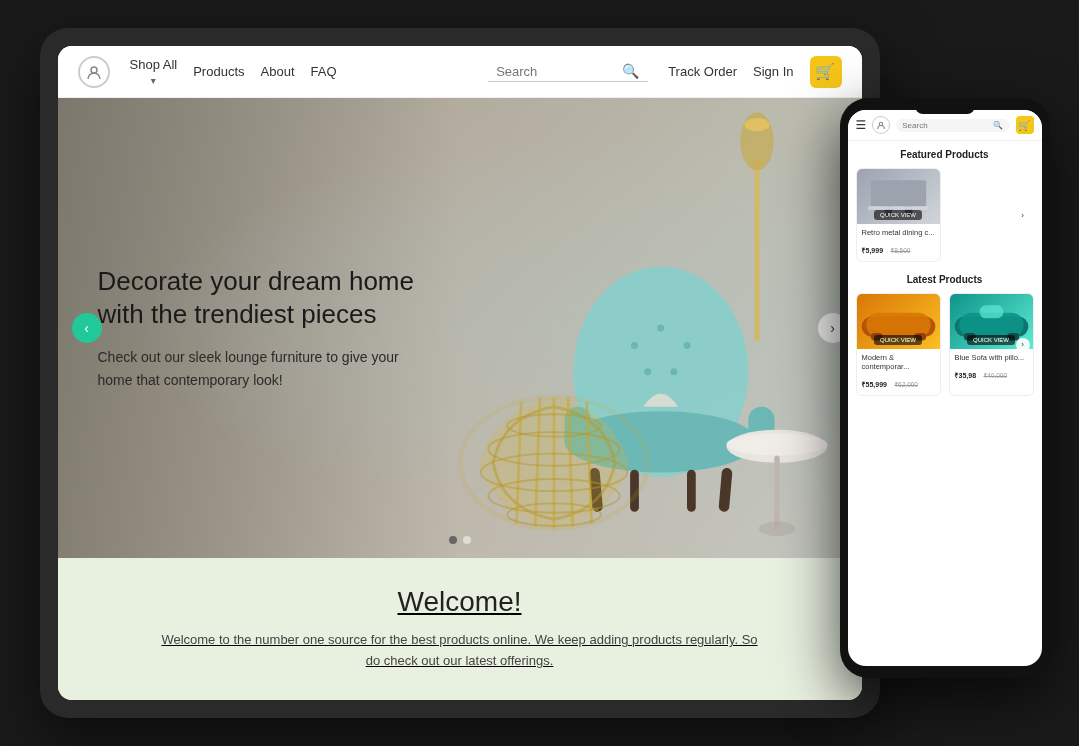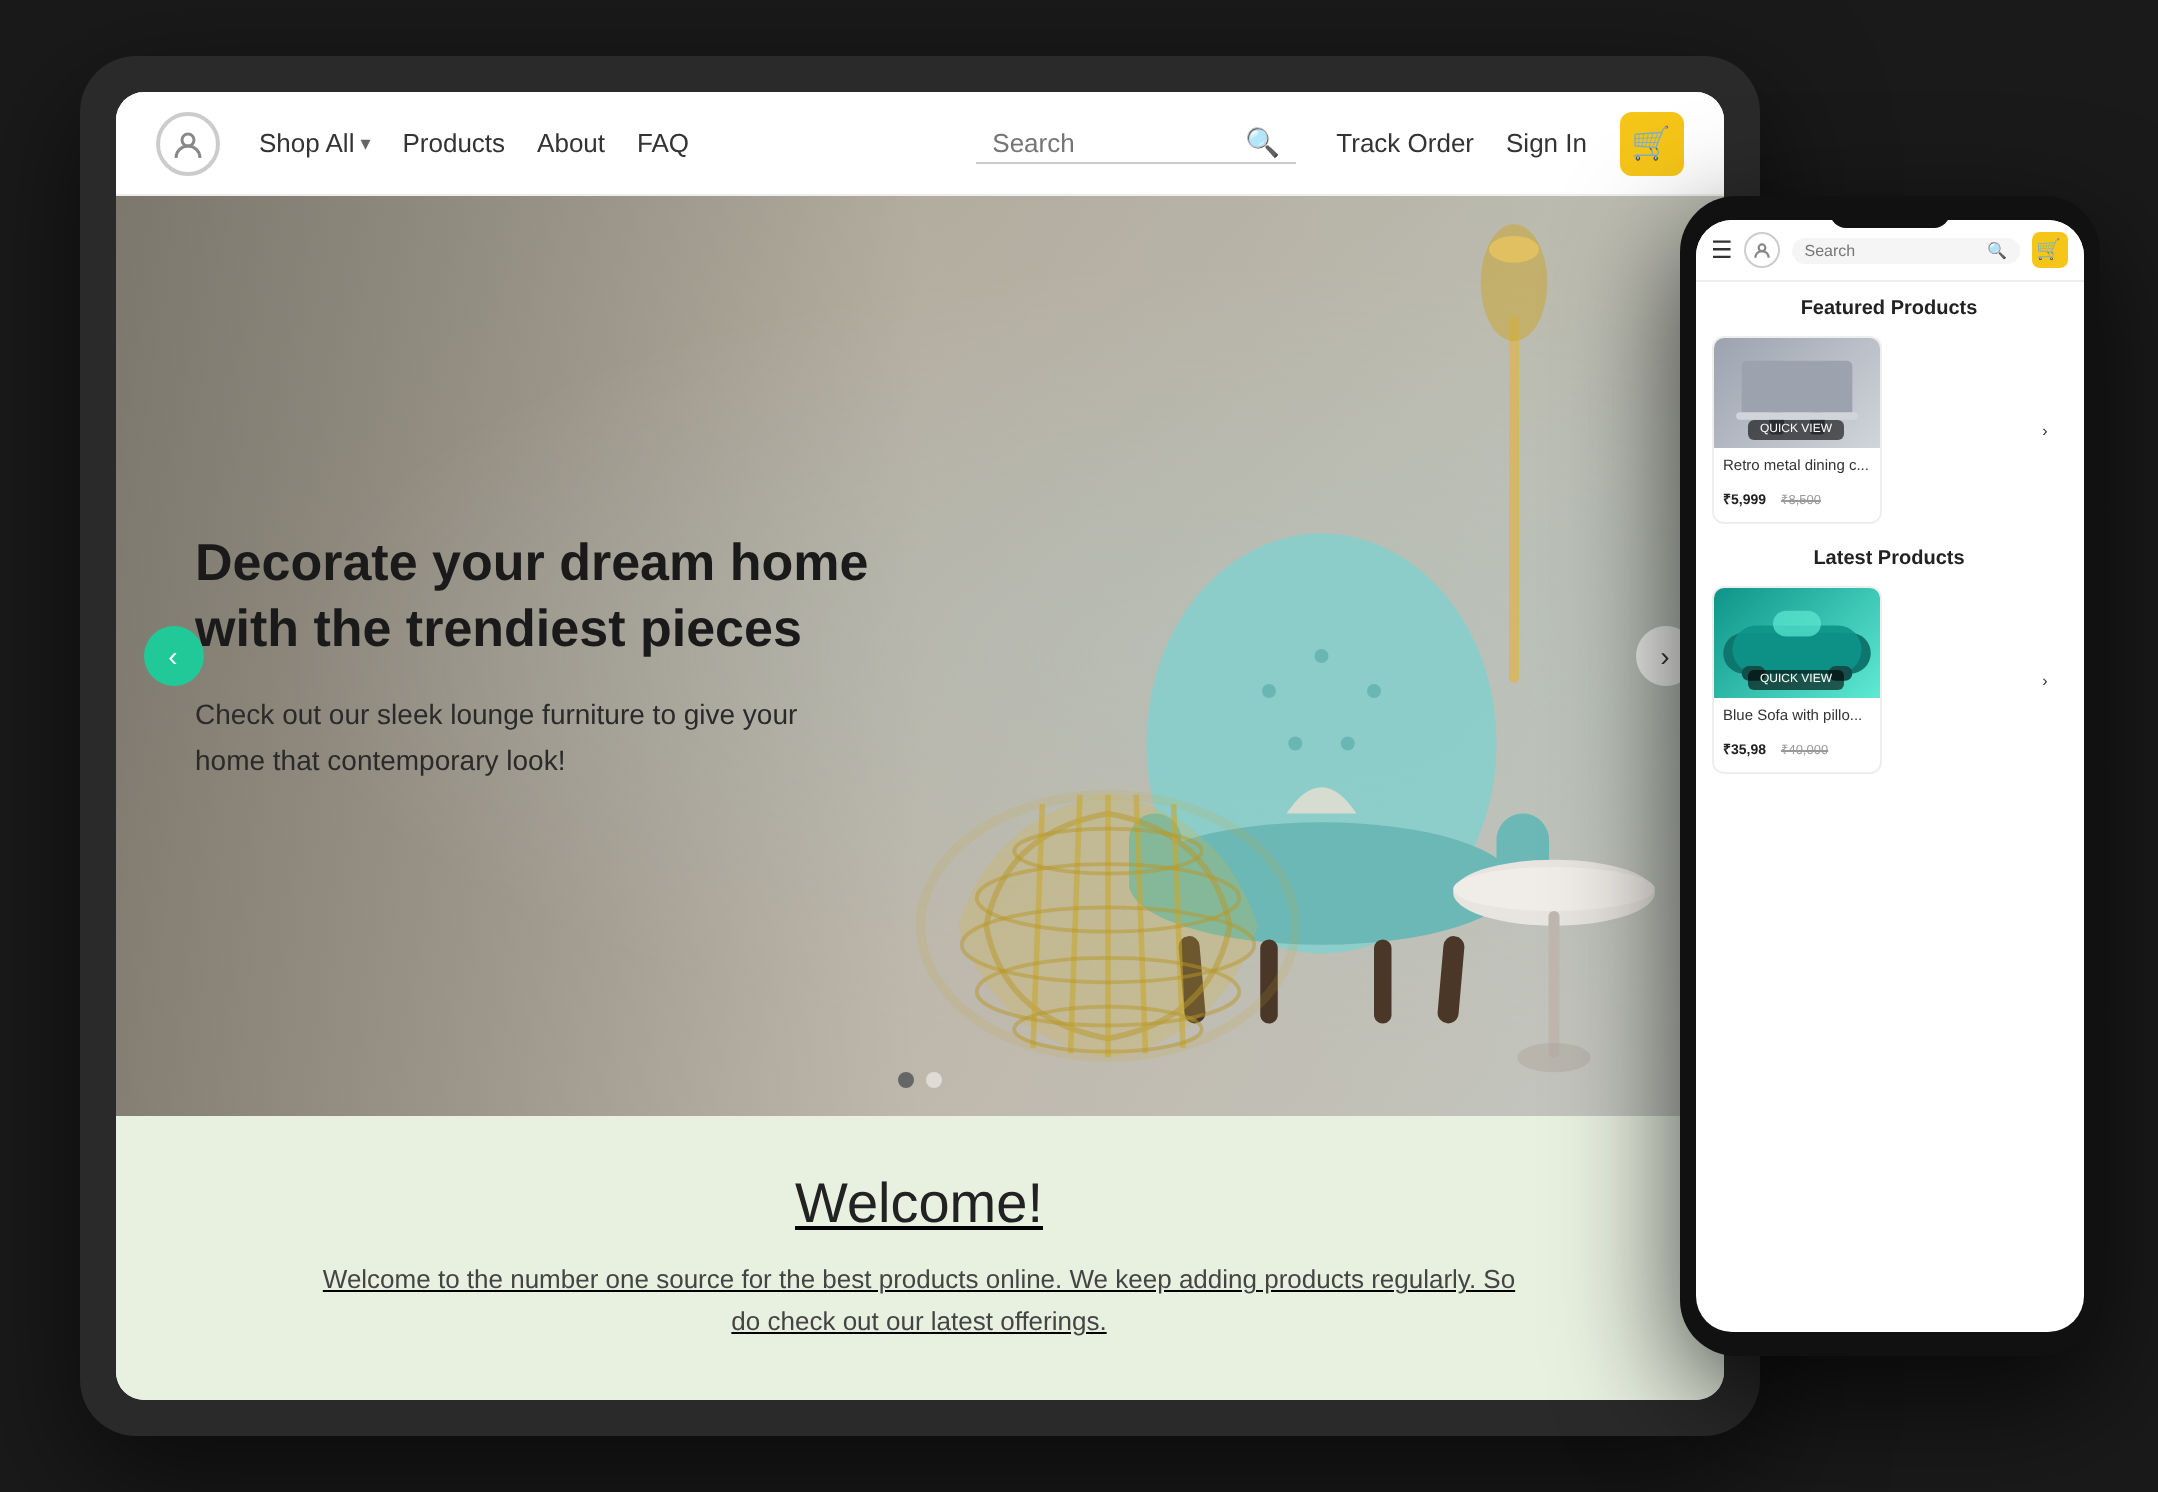--- a/index.html
+++ b/index.html
@@ -89,6 +89,7 @@
     .nav-link.shop-all {
       display: flex;
       align-items: center;
+      flex-direction: column;
     }
 
     .chevron-icon {

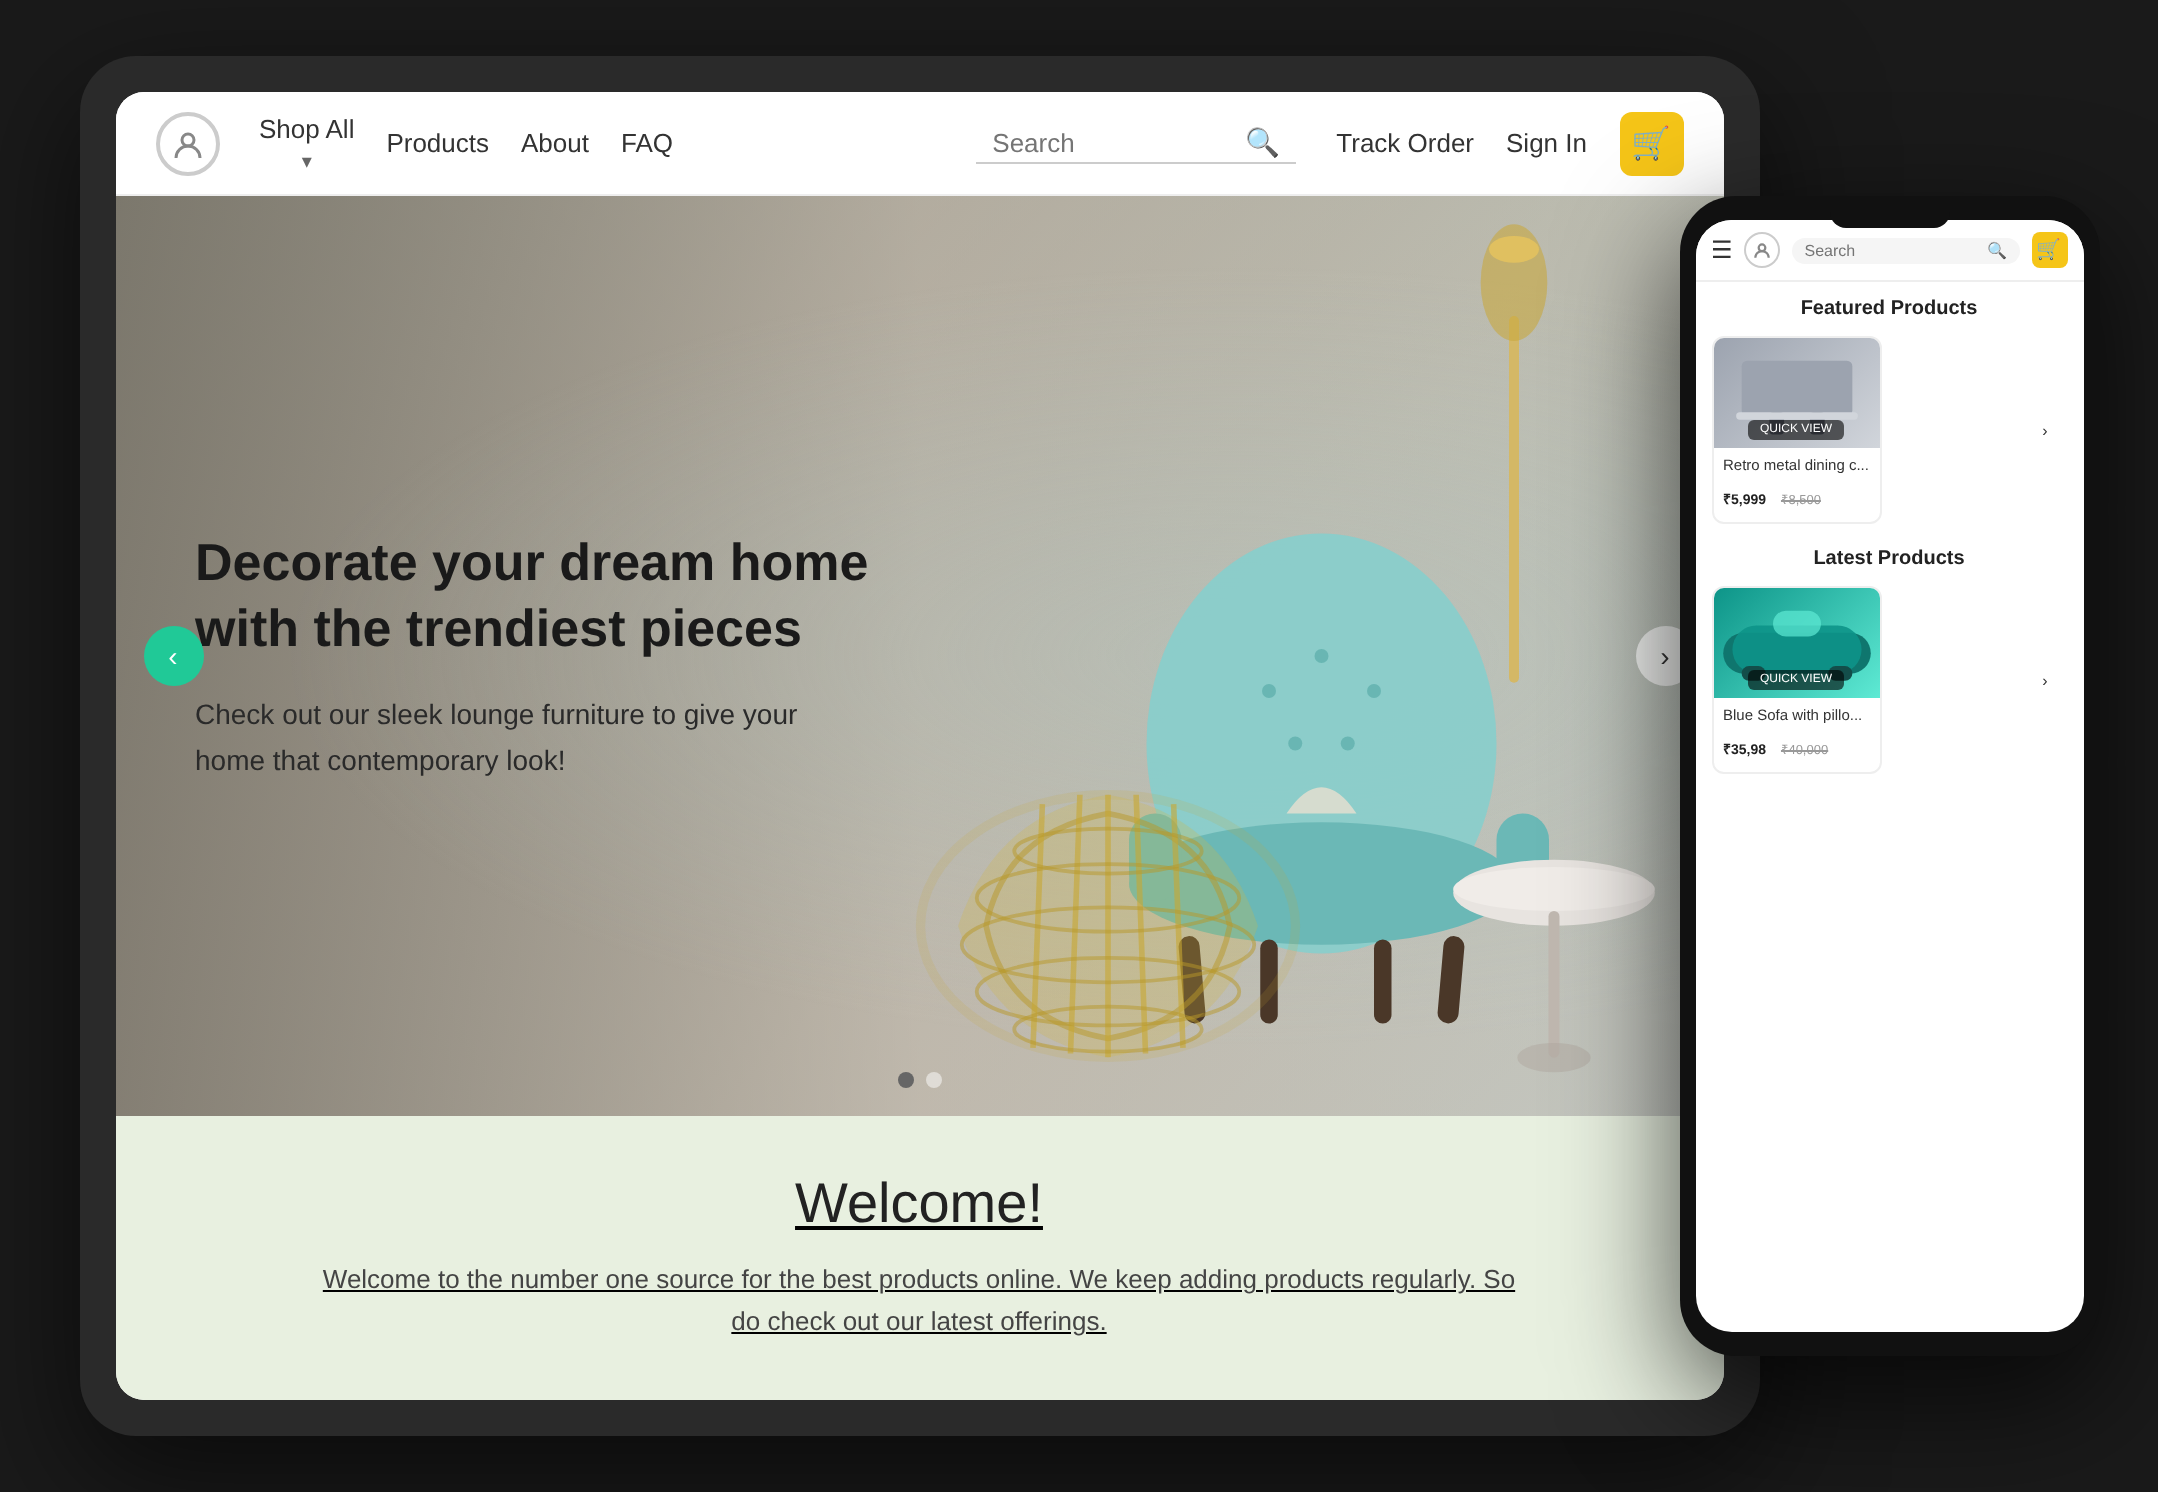--- a/index.html
+++ b/index.html
@@ -172,7 +172,7 @@
 
     .hero-title {
       font-size: 26px;
-      font-weight: 700;
+      font-weight: 400;
       color: #1a1a1a;
       line-height: 1.25;
       margin-bottom: 16px;

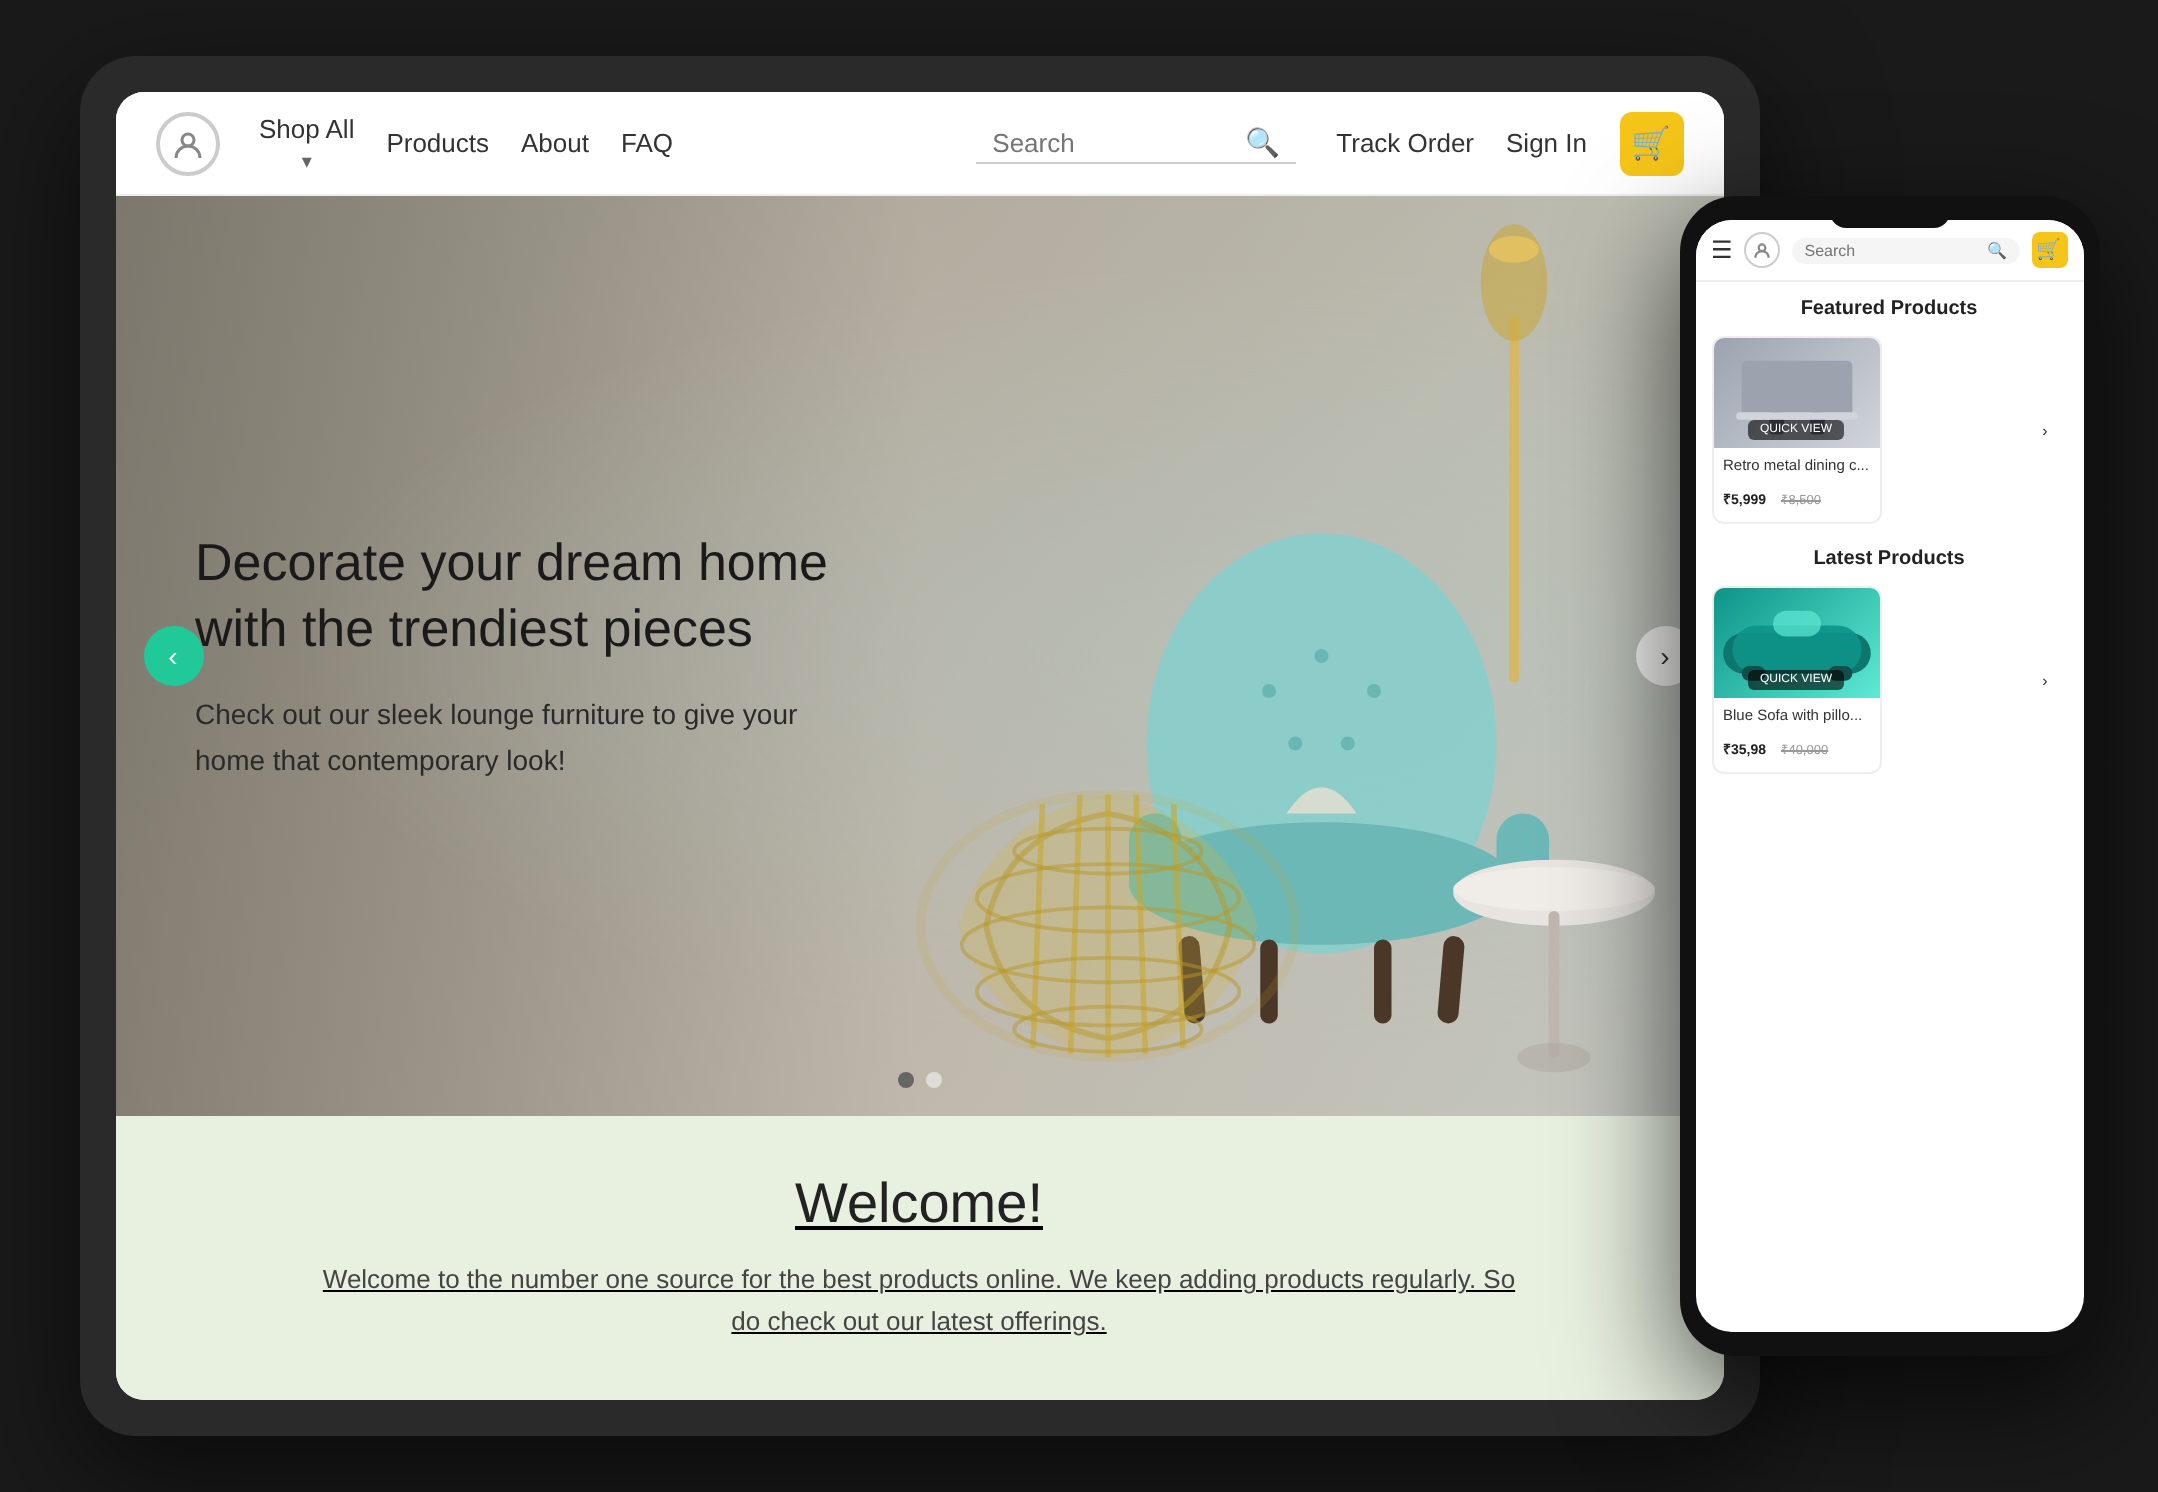--- a/index.html
+++ b/index.html
@@ -639,6 +639,24 @@
           <div class="phone-section-title">Latest Products</div>
           <div style="position:relative;">
             <div class="phone-products-grid">
+              <div class="phone-product-card">
+                <div class="phone-product-img phone-product-img-modern">
+                  <svg viewBox="0 0 90 55" width="100%" height="100%">
+                    <rect x="5" y="22" width="80" height="22" rx="11" fill="#b45309"></rect>
+                    <rect x="10" y="18" width="70" height="26" rx="13" fill="#d97706" opacity="0.9"></rect>
+                    <rect x="15" y="40" width="13" height="8" rx="4" fill="#92400e"></rect>
+                    <rect x="62" y="40" width="13" height="8" rx="4" fill="#92400e"></rect>
+                  </svg>
+                  <span class="quick-view-btn">QUICK VIEW</span>
+                </div>
+                <div class="phone-product-info">
+                  <div class="phone-product-name">Modern &amp; contemporar...</div>
+                  <div>
+                    <span class="phone-product-price">₹55,999</span>
+                    <span class="phone-product-old-price">₹62,000</span>
+                  </div>
+                </div>
+              </div>
 
               <div class="phone-product-card">
                 <div class="phone-product-img phone-product-img-teal">

